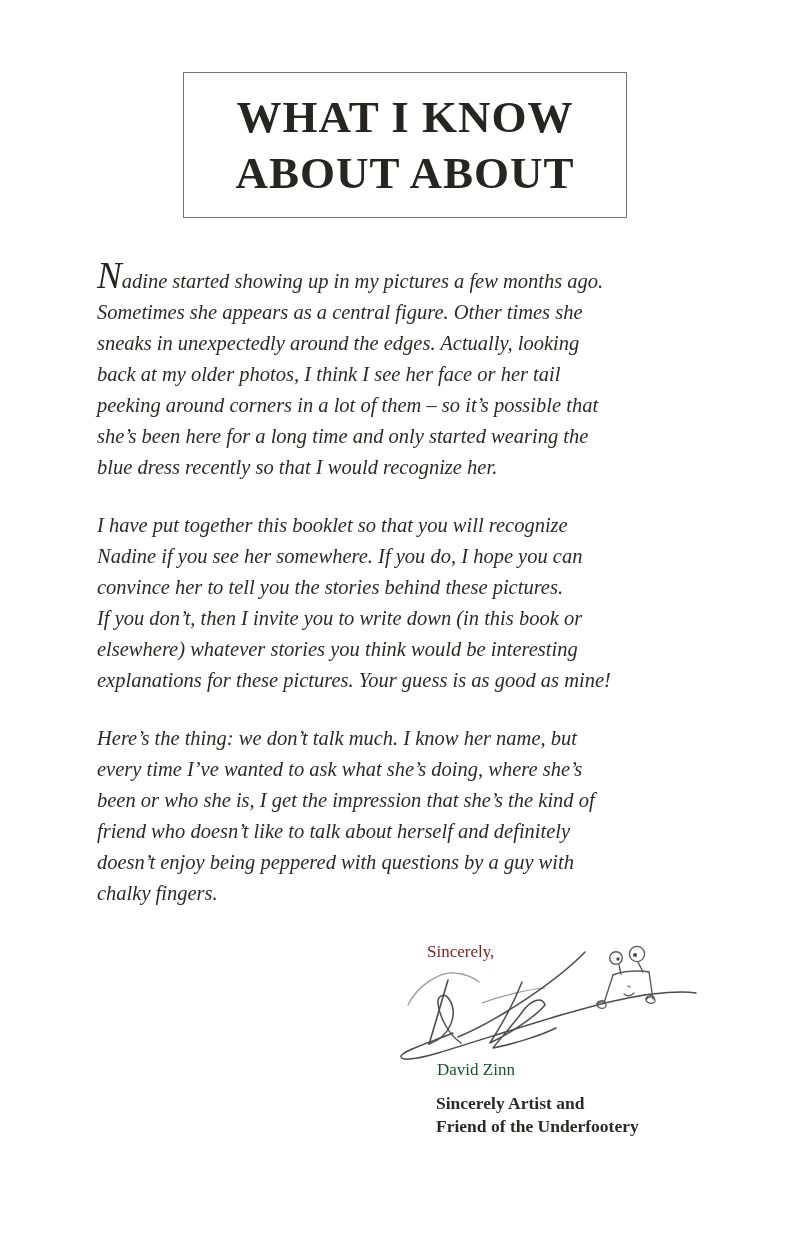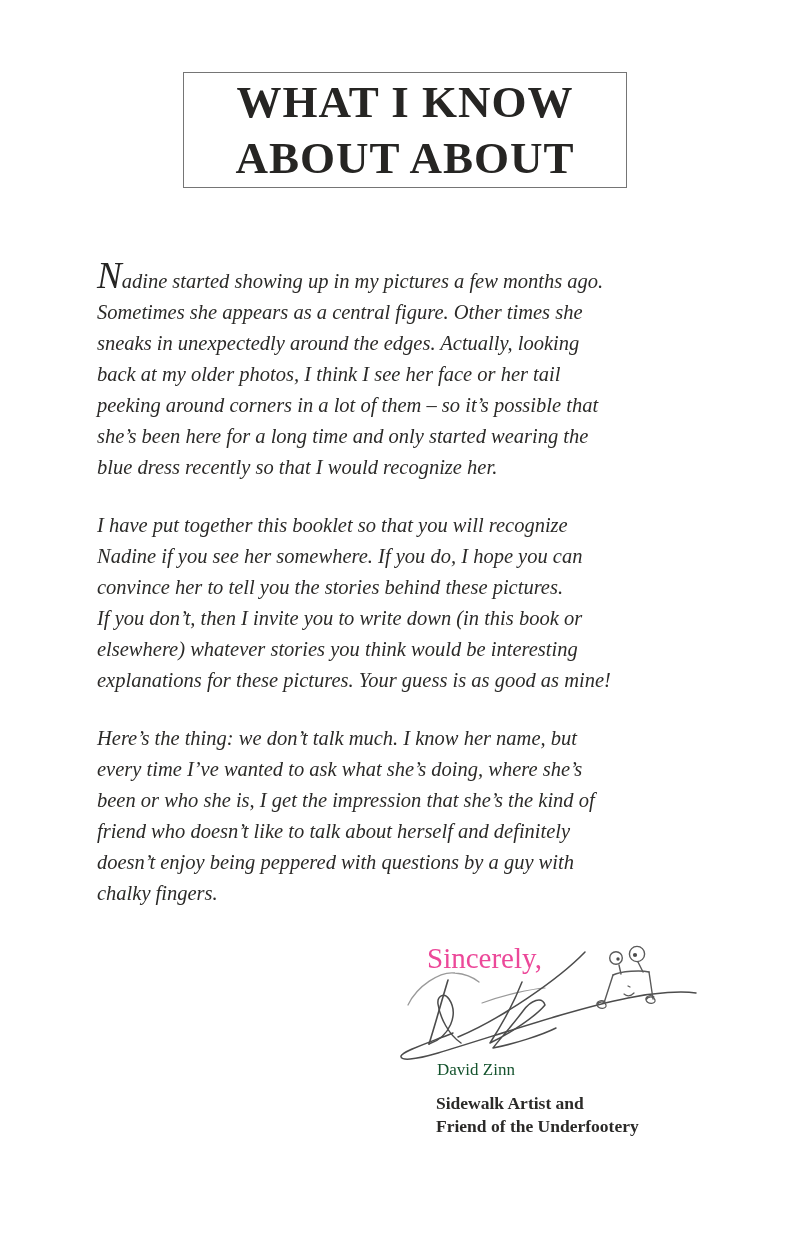--- a/index.html
+++ b/index.html
@@ -15,7 +15,7 @@
   
   .title-box {
     position: absolute; left: 183px; top: 72px;
-    width: 444px; height: 116px;
+    width: 444px; height: 146px;
     border: 1px solid #757575;
     box-sizing: border-box;
     display: flex; flex-direction: column;

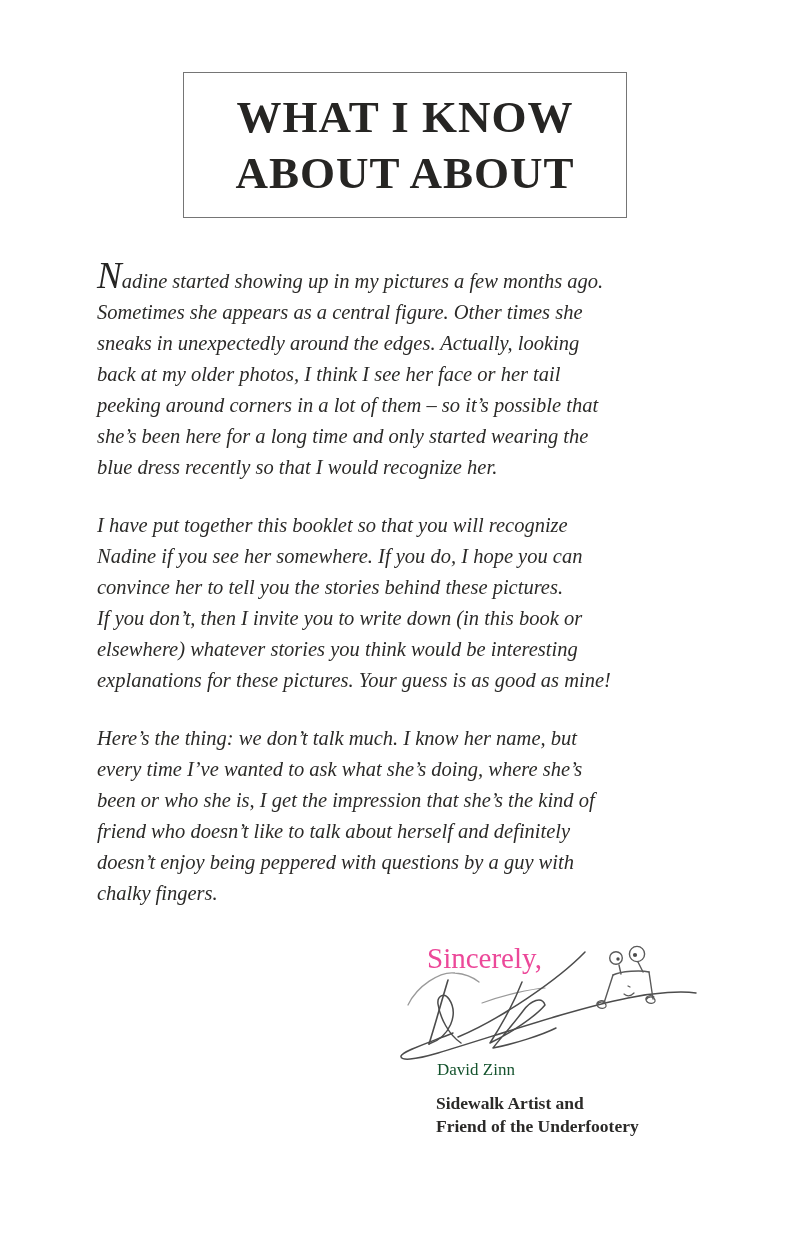--- a/index.html
+++ b/index.html
@@ -49,7 +49,7 @@
   
   .salutation {
     position: absolute; left: 427px; top: 942px;
-    font-size: 29px; color: #ec4899; white-space: nowrap;
+    font-size: 17px; color: #7f1d1d; white-space: nowrap;
   }
   .signature-svg {
     position: absolute; left: 393px; top: 945px;

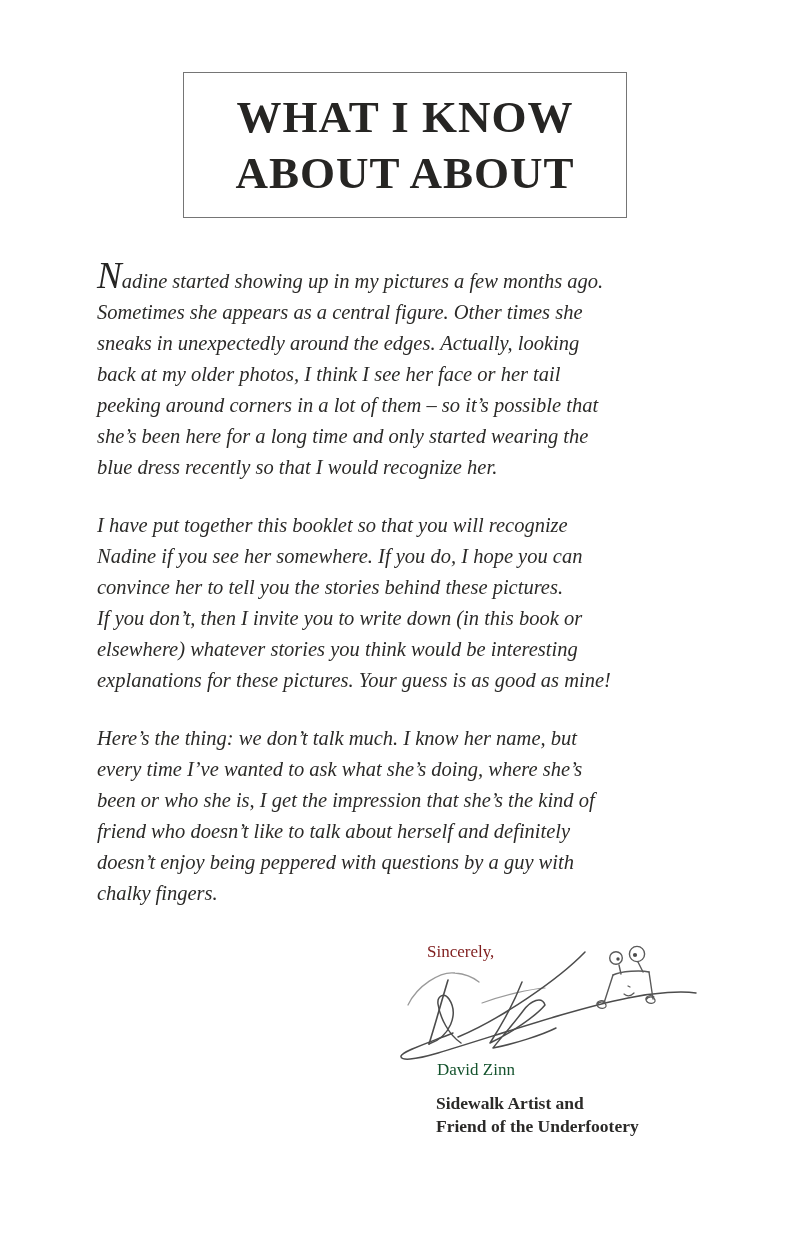--- a/index.html
+++ b/index.html
@@ -141,7 +141,7 @@
   </svg>
 
   <div class="signer-name">David Zinn</div>
-  <div class="signer-credit">Sidewalk Artist and
+  <div class="signer-credit">Sincerely Artist and
 Friend of the Underfootery</div>
 
 </div>

